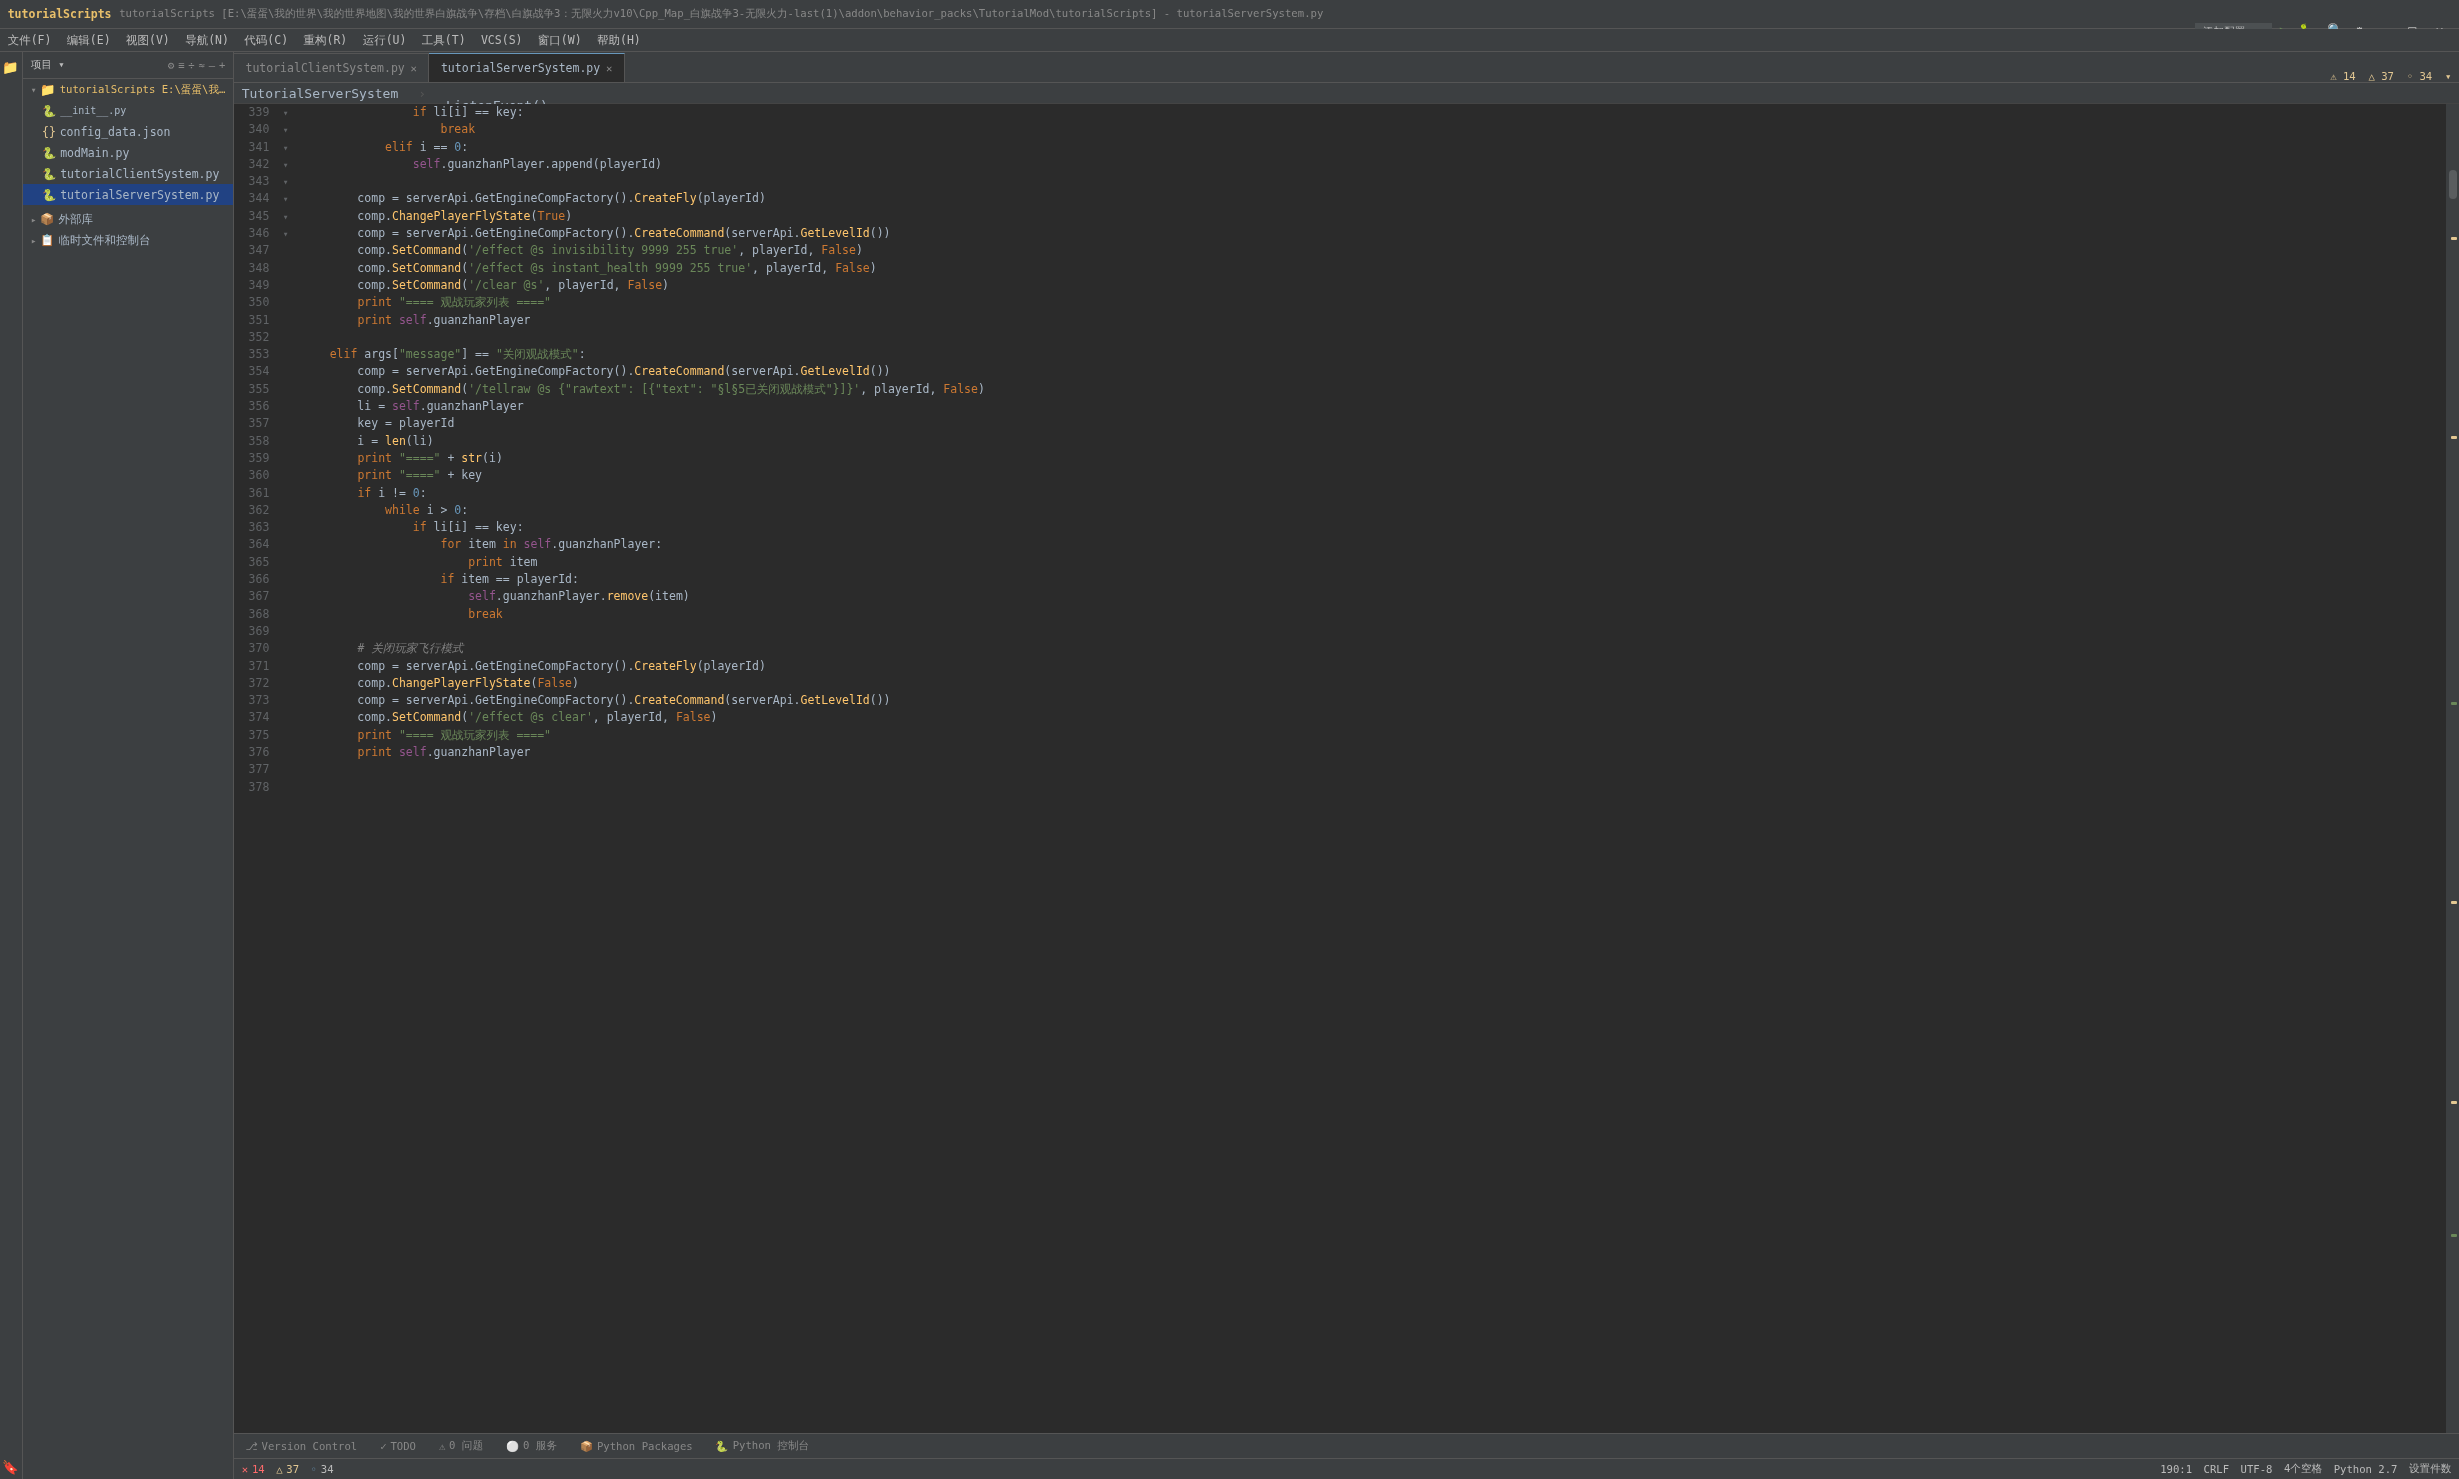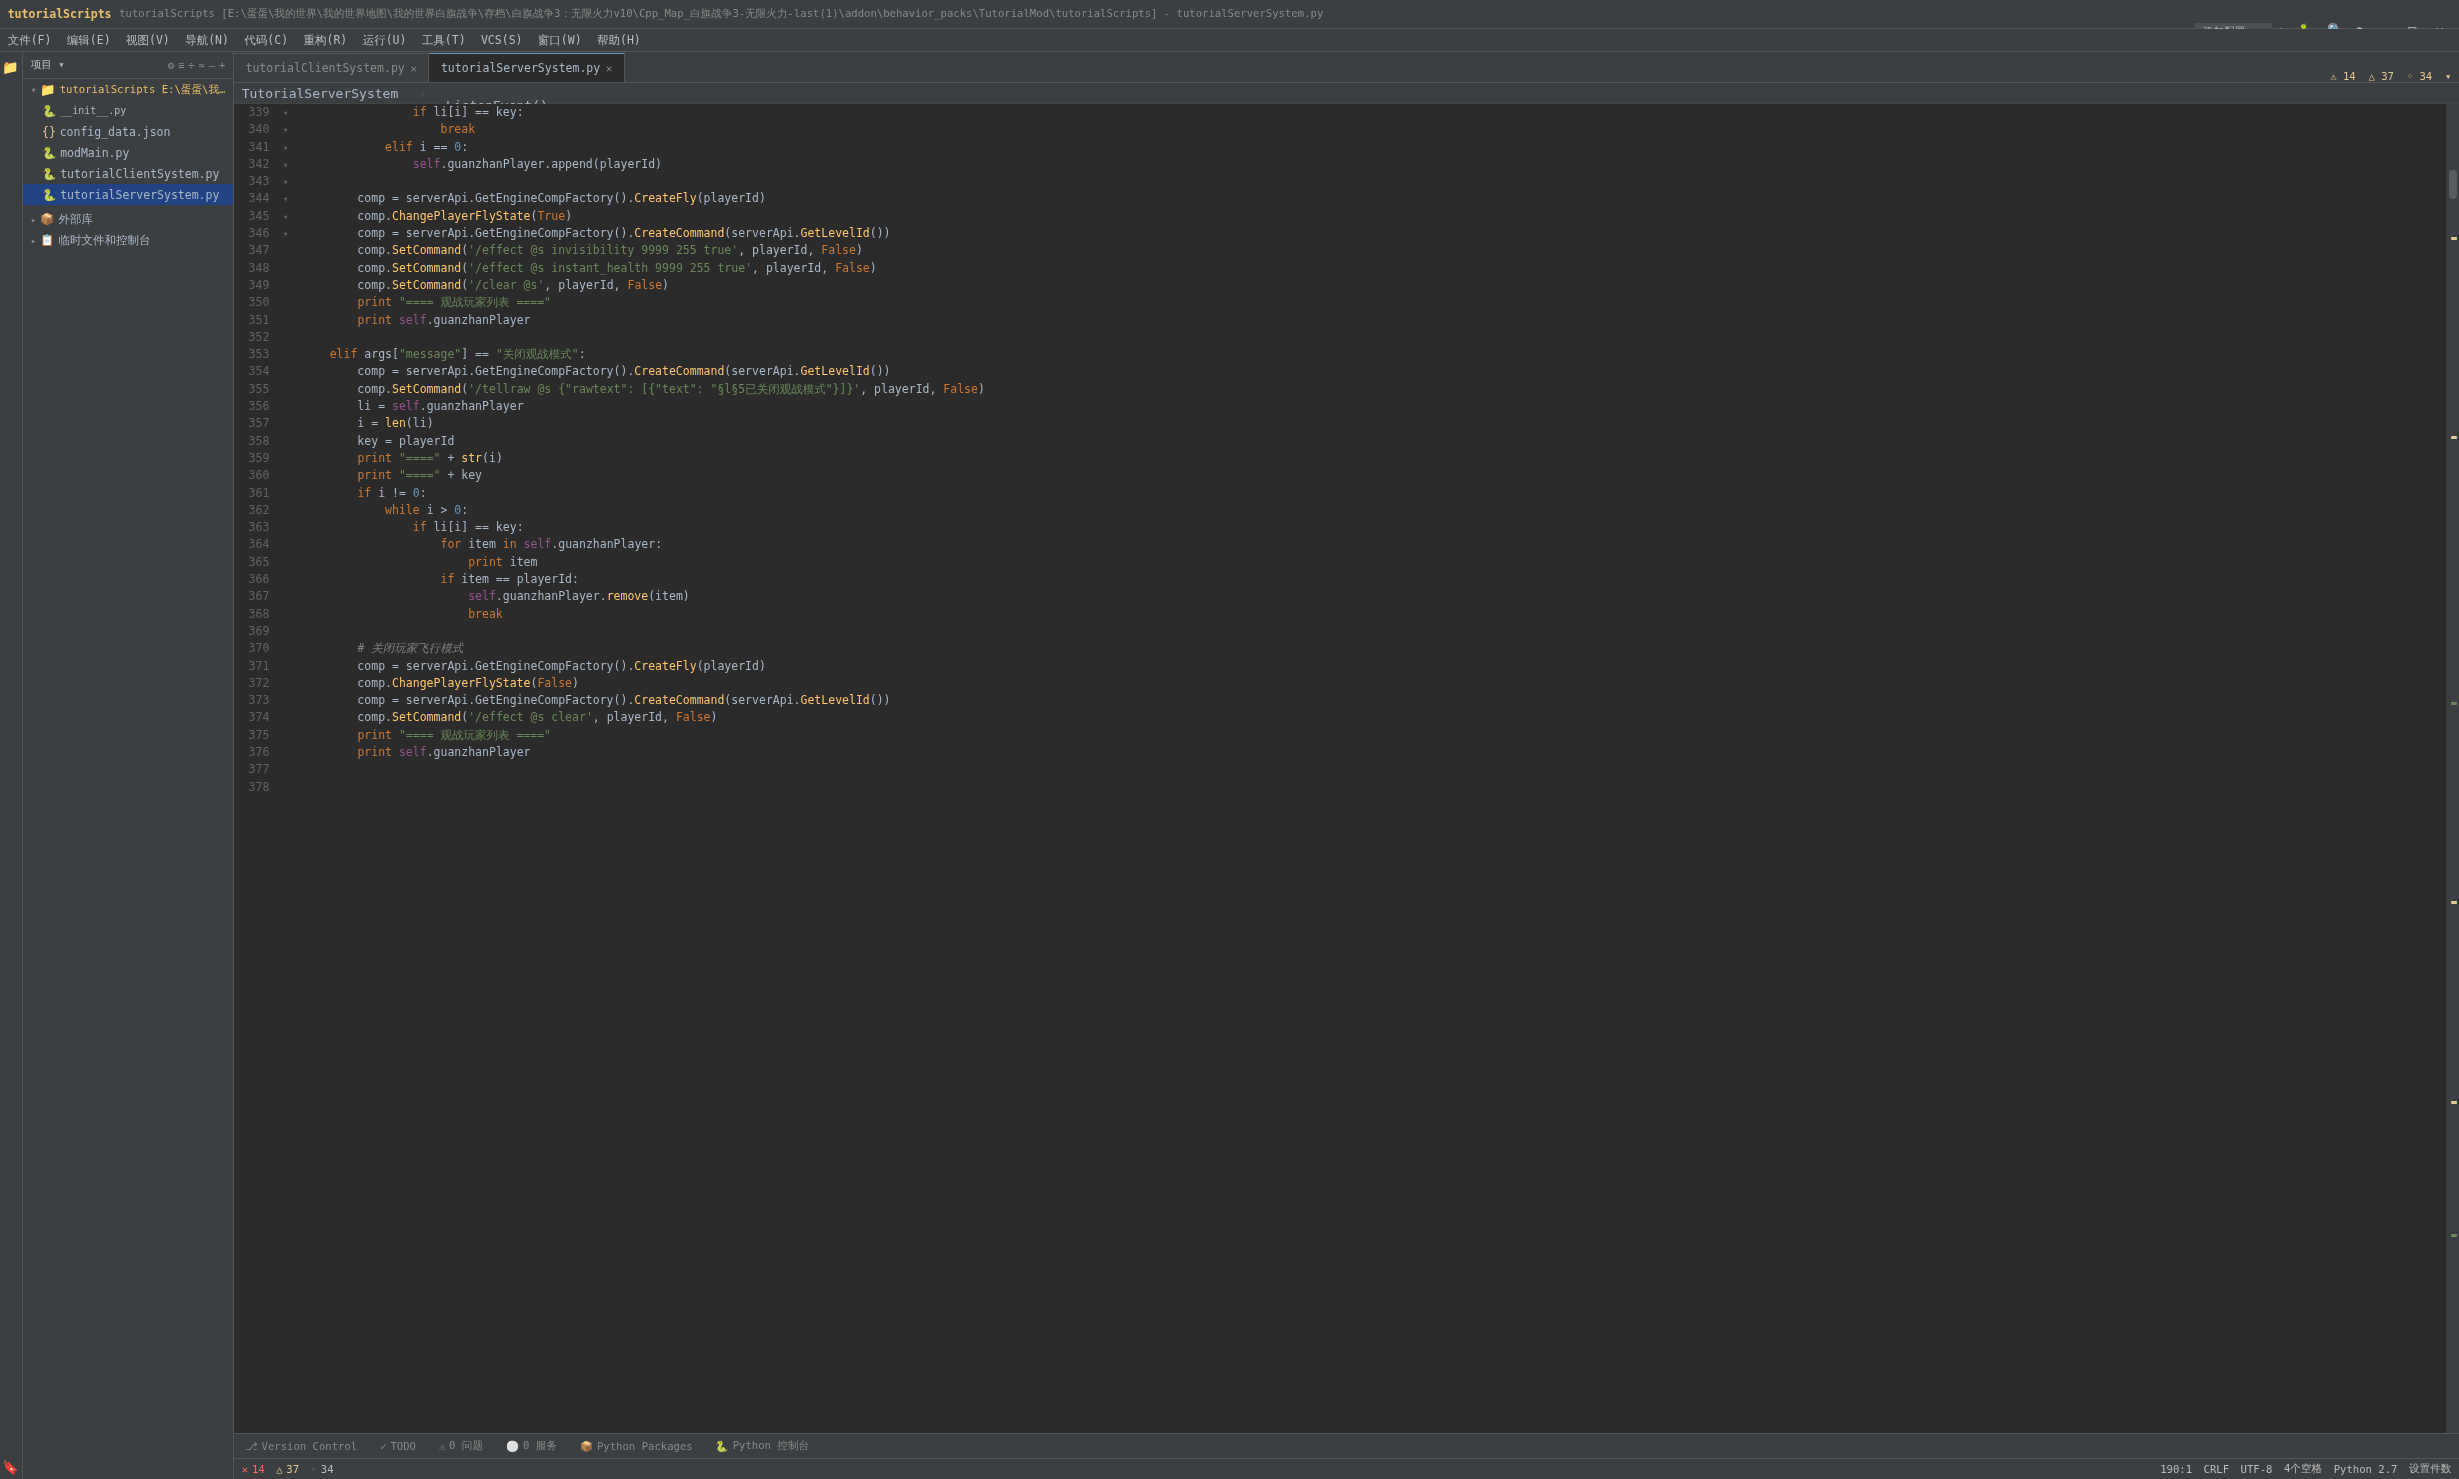--- a/index.html
+++ b/index.html
@@ -495,8 +495,8 @@
         <div class="code-line">        comp = serverApi.GetEngineCompFactory().<span class="fn">CreateCommand</span>(serverApi.<span class="fn">GetLevelId</span>())</div>
         <div class="code-line">        comp.<span class="fn">SetCommand</span>(<span class="str">'/tellraw @s {"rawtext": [{"text": "§l§5已关闭观战模式"}]}'</span>, playerId, <span class="bool">False</span>)</div>
         <div class="code-line">        li = <span class="self-kw">self</span>.guanzhanPlayer</div>
+        <div class="code-line">        key = playerId</div>
         <div class="code-line">        i = <span class="fn">len</span>(li)</div>
-        <div class="code-line">        key = playerId</div>
         <div class="code-line">        <span class="kw">print</span> <span class="str">"===="</span> + <span class="fn">str</span>(i)</div>
         <div class="code-line">        <span class="kw">print</span> <span class="str">"===="</span> + key</div>
         <div class="code-line">        <span class="kw">if</span> i != <span class="num">0</span>:</div>

